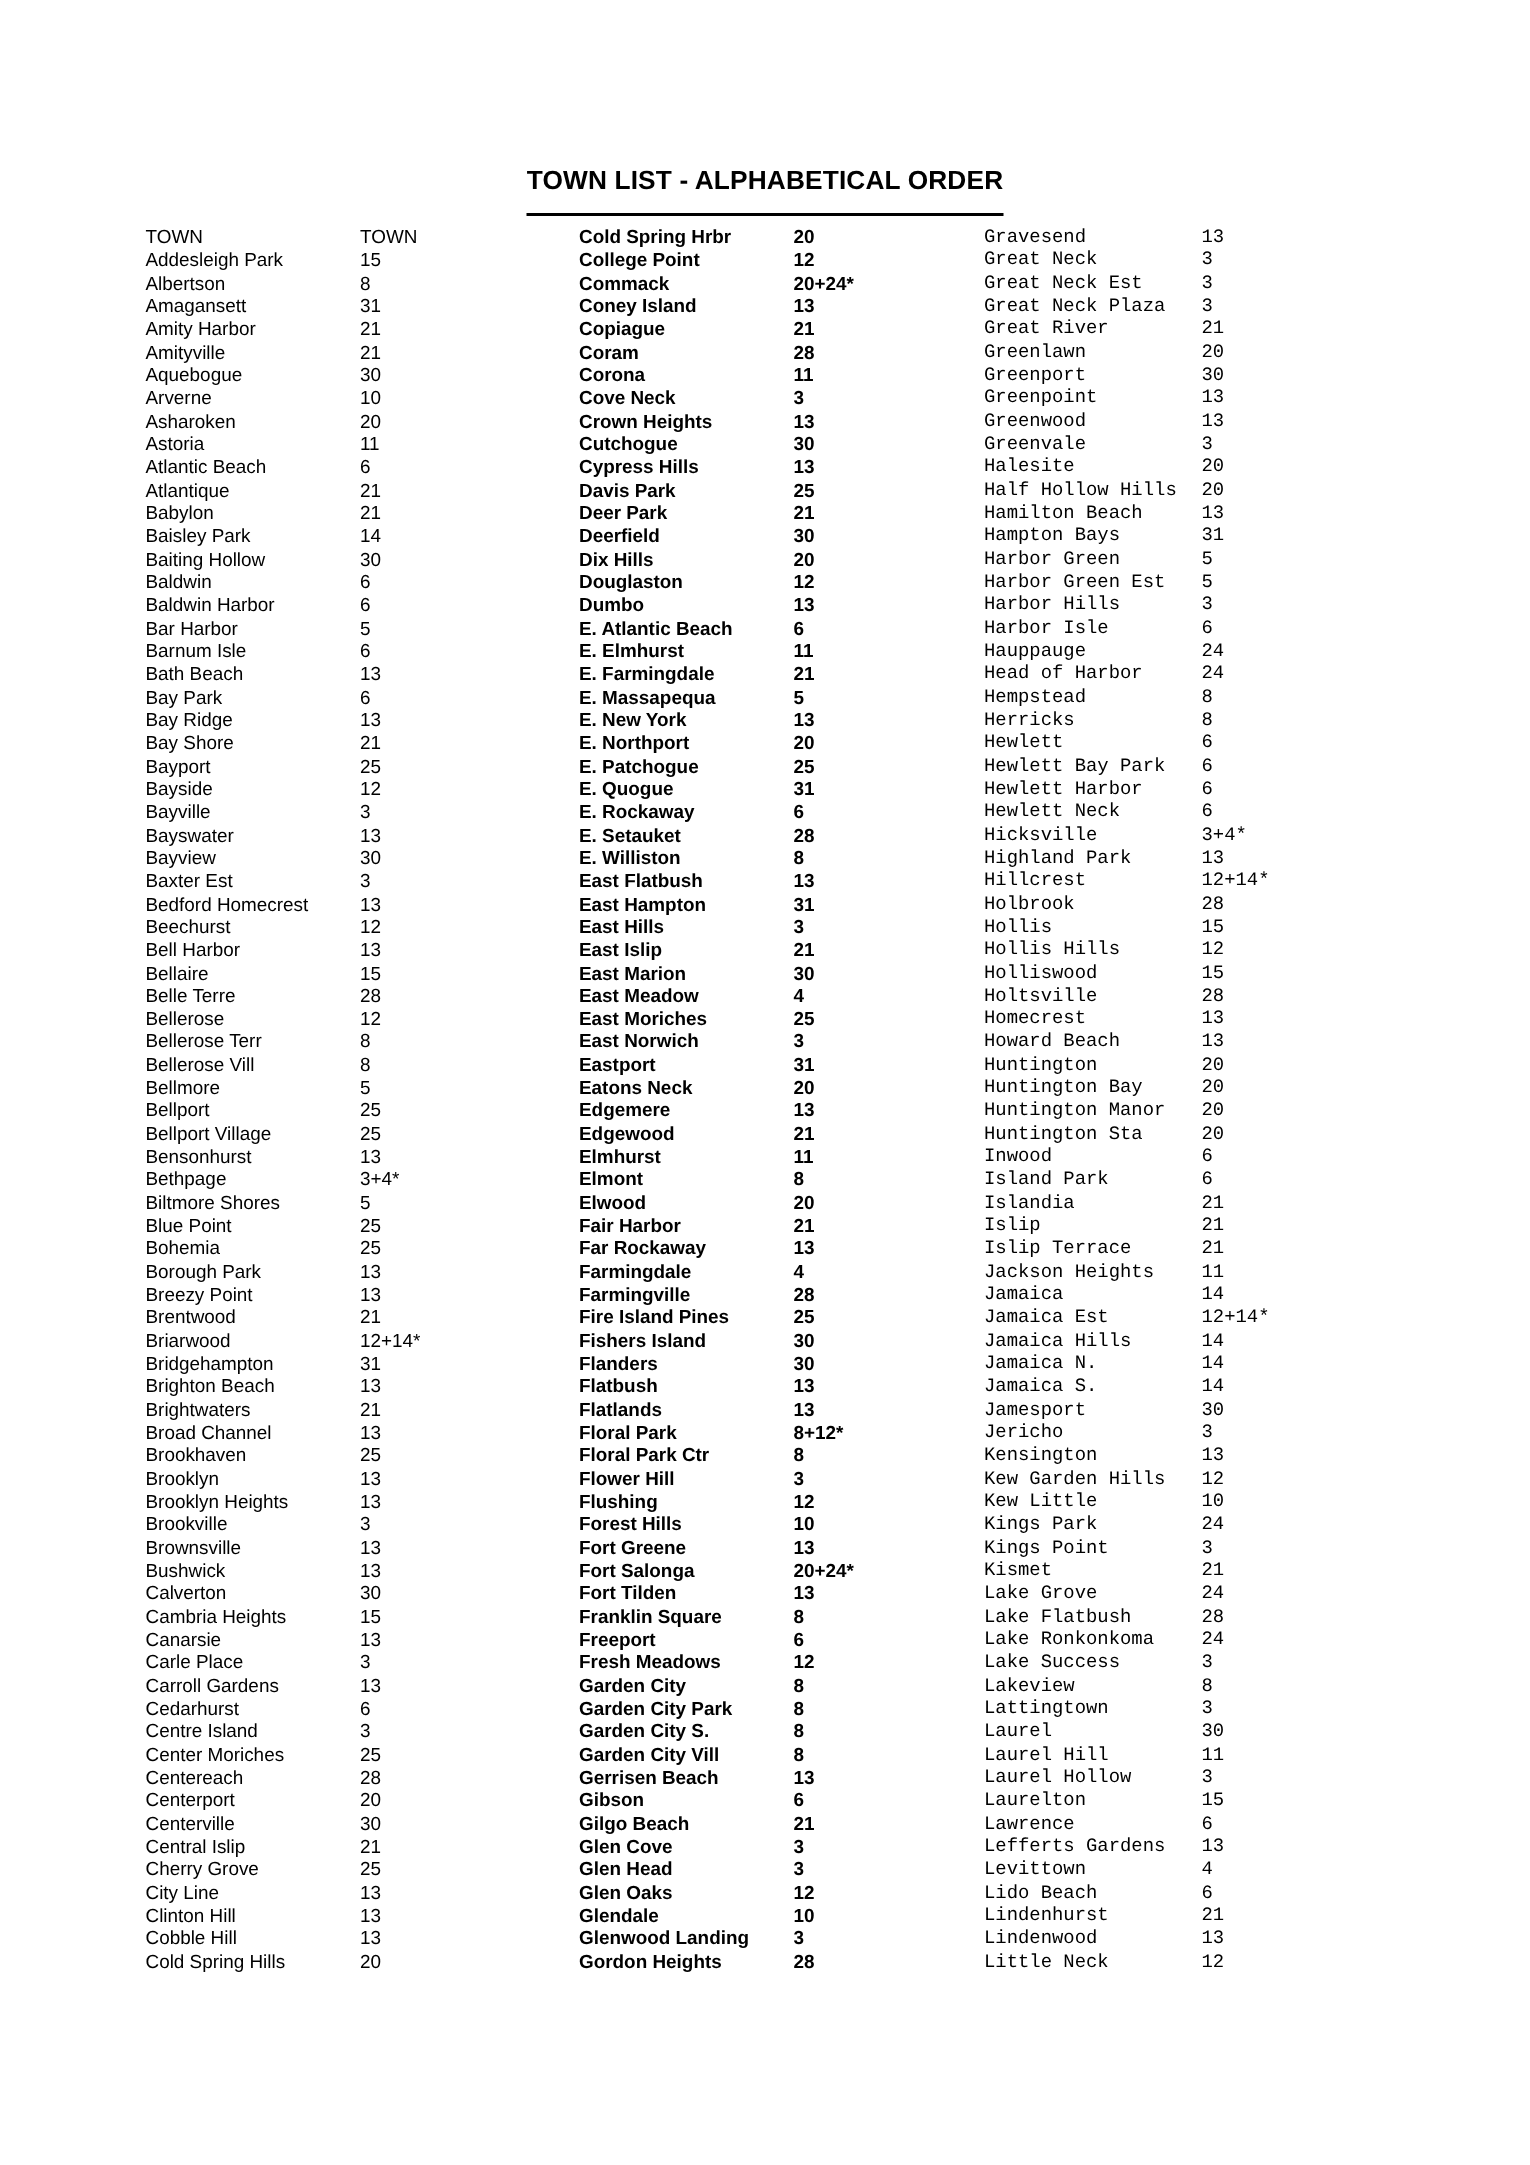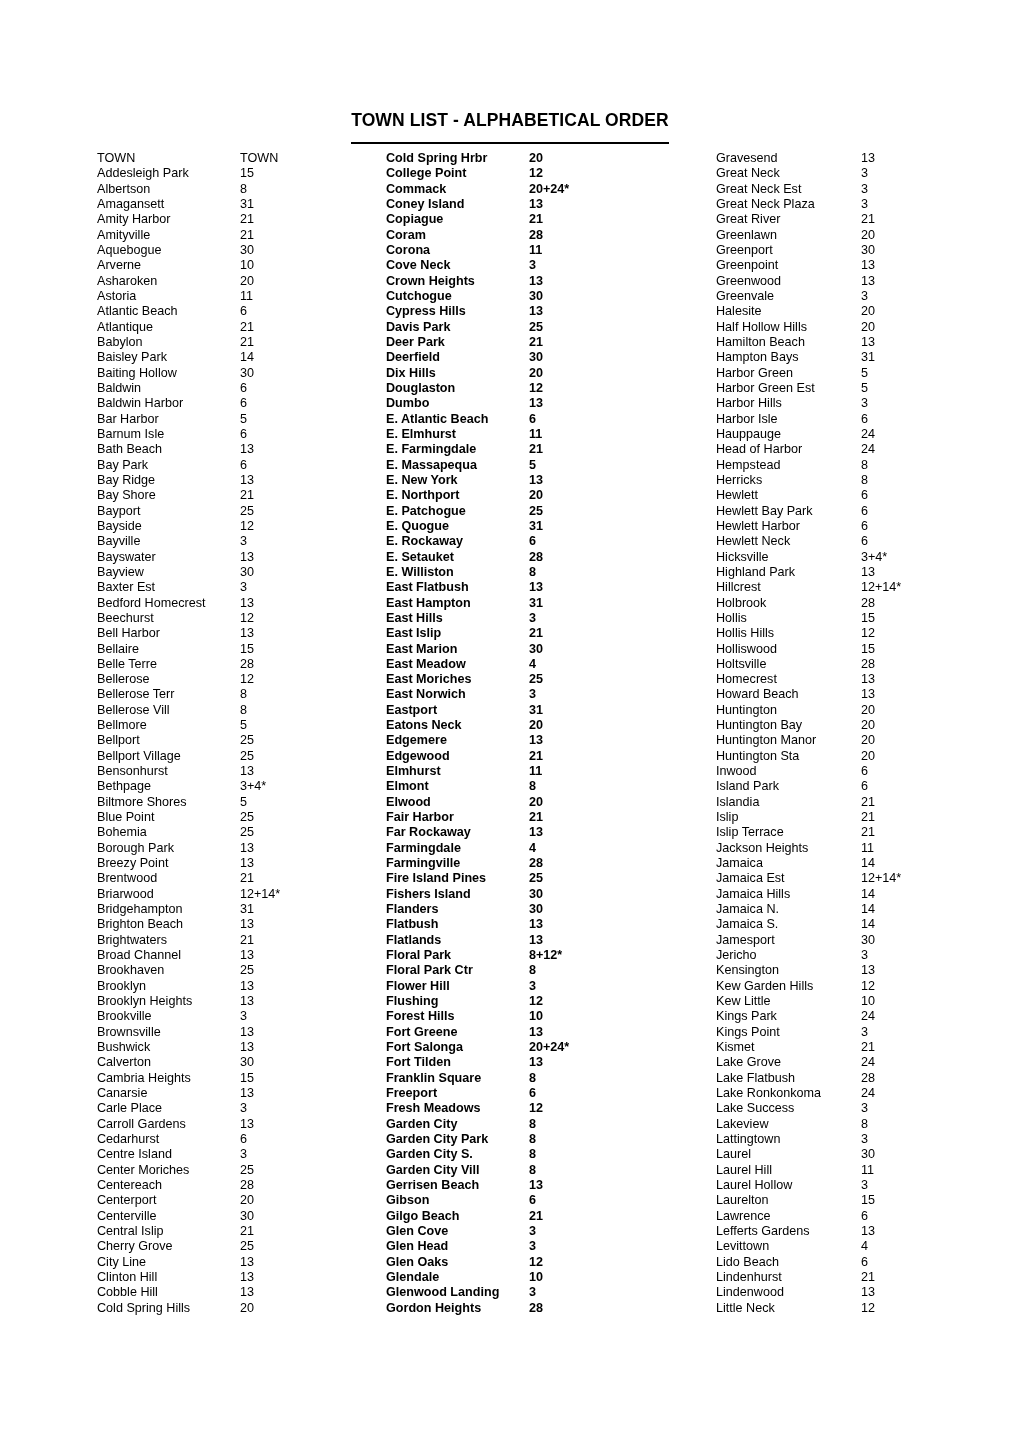--- a/index.html
+++ b/index.html
@@ -49,7 +49,7 @@
   }
   .col-1 { left: 97px;  width: 290px; }
   .col-2 { left: 386px; width: 295px; font-weight: bold; }
-  .col-3 { left: 716px; width: 295px; }
+  .col-3 { left: 656px; width: 295px; font-family: Liberation Mono, monospace; }
 
   .row {
     height: 15.33px;

